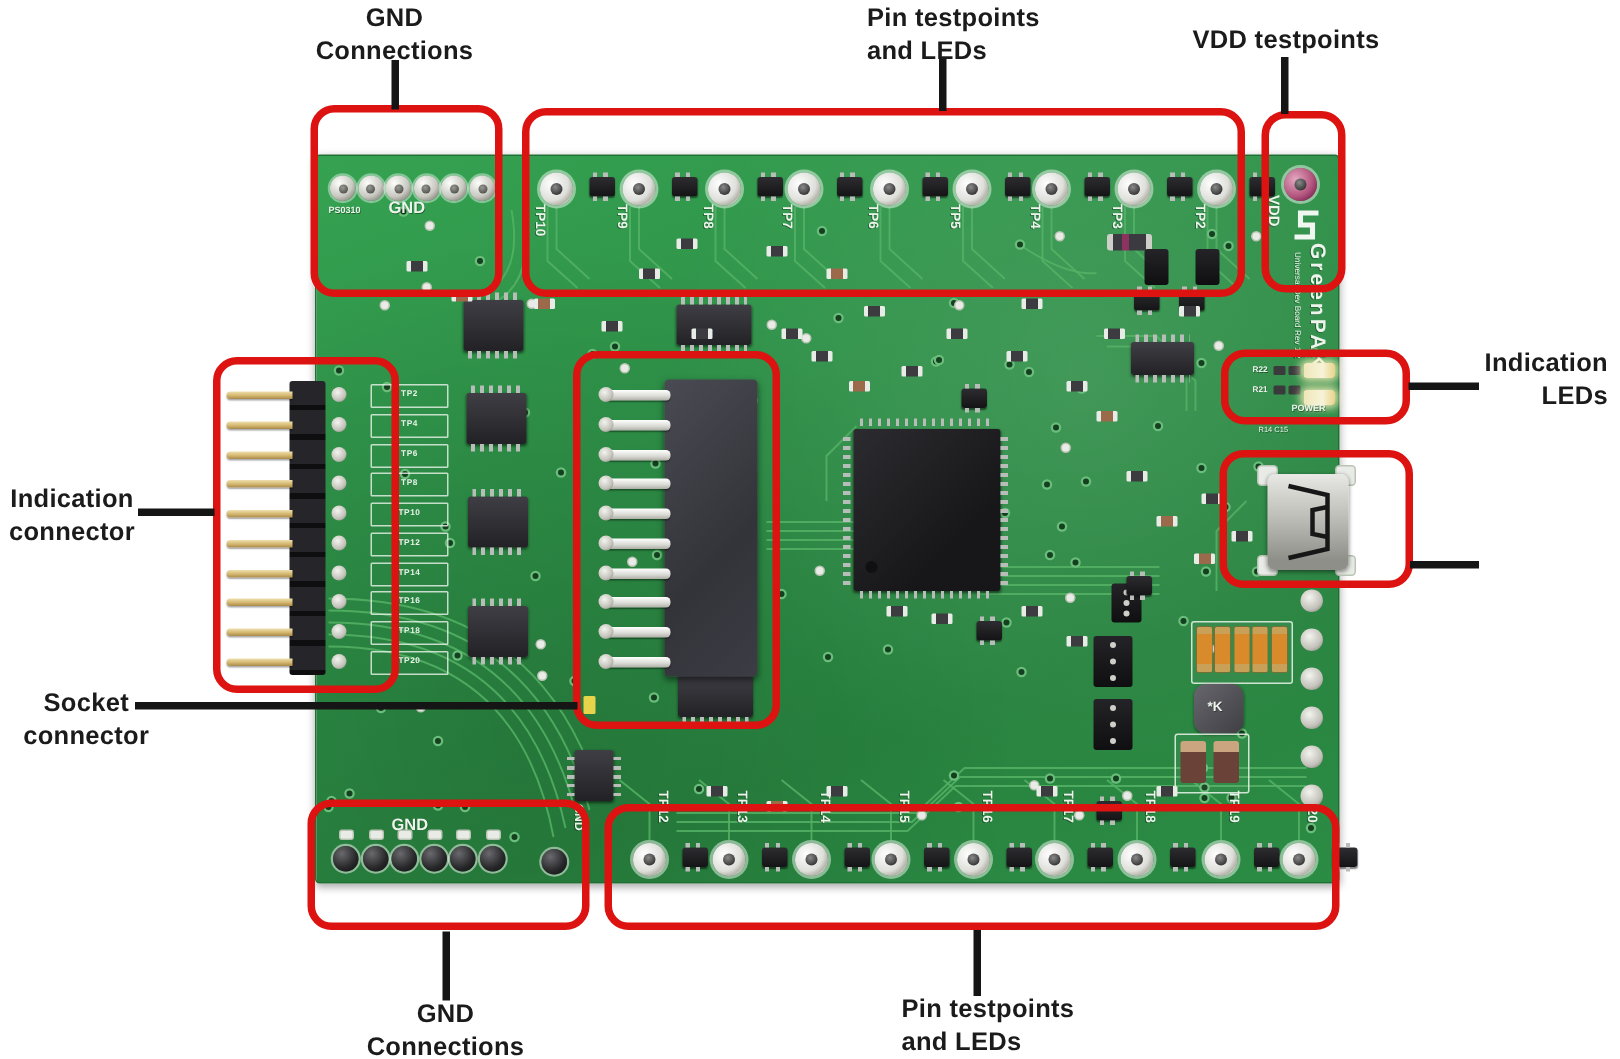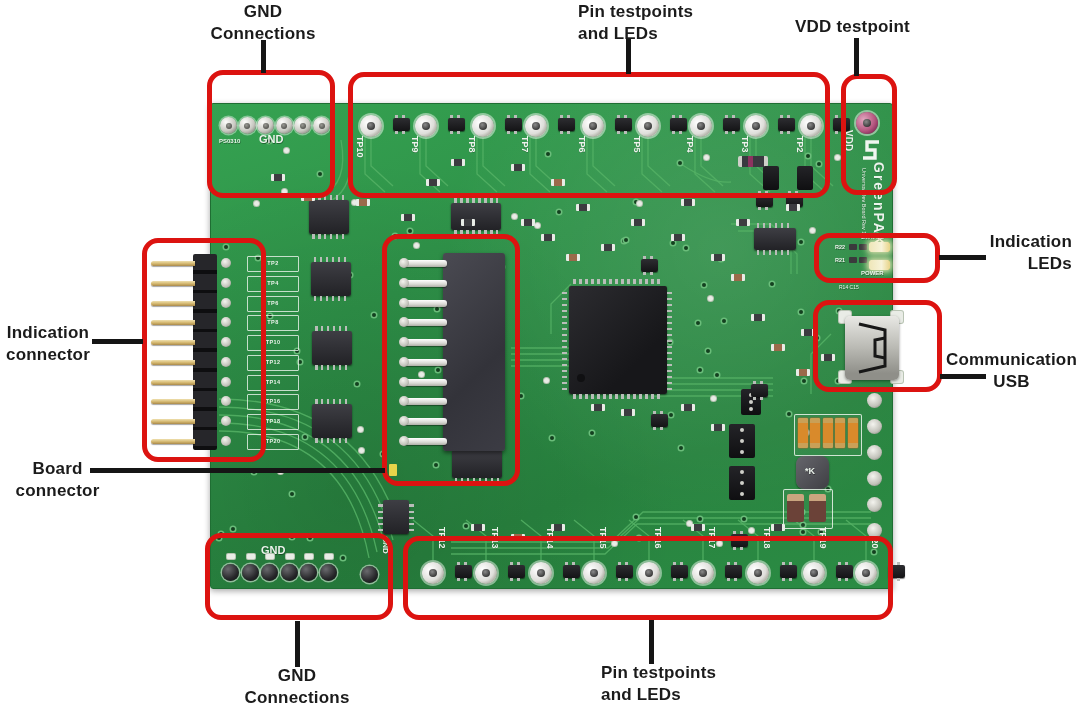--- a/index.html
+++ b/index.html
@@ -516,7 +516,7 @@
     <div>and LEDs</div>
   </div>
   <div class="albl" style="left:795px;top:16px">
-    <div>VDD testpoint</div>
+    <div>VDD testpoints</div>
   </div>
   <div class="albl" style="left:960px;top:231px;width:112px;text-align:right">
     <div>Indication</div>

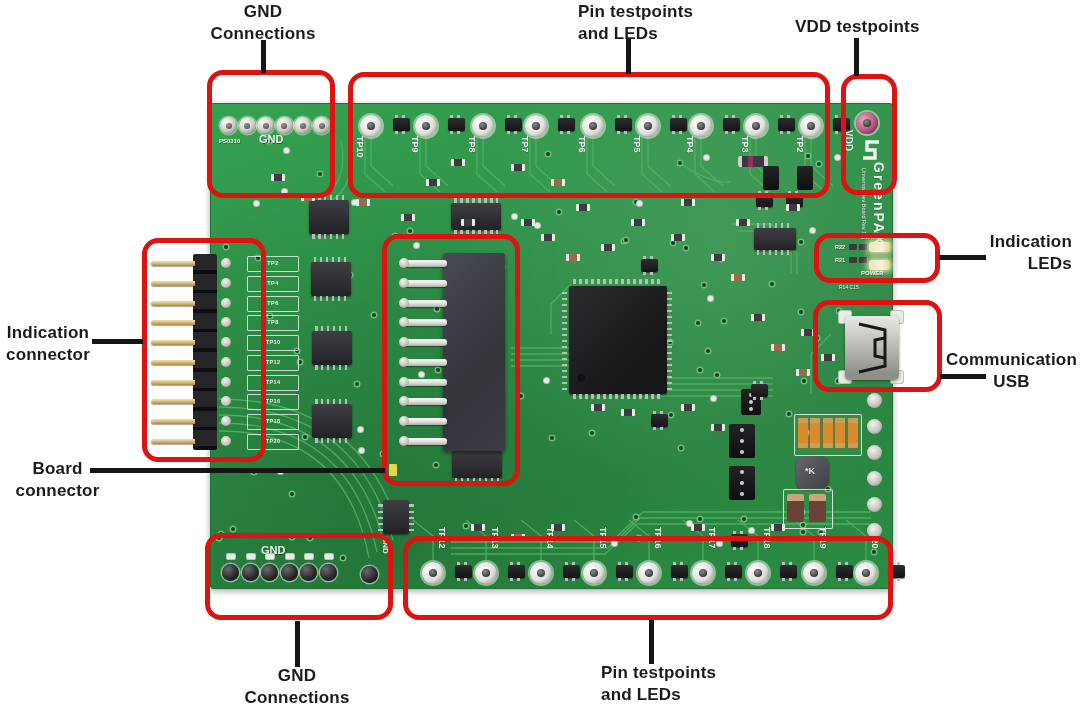--- a/index.html
+++ b/index.html
@@ -522,10 +522,6 @@
     <div>Indication</div>
     <div>LEDs</div>
   </div>
-  <div class="albl" style="left:943px;top:349px;width:137px;text-align:center">
-    <div>Communication</div>
-    <div>USB</div>
-  </div>
   <div class="albl" style="left:0px;top:322px;width:96px;text-align:center">
     <div>Indication</div>
     <div>connector</div>

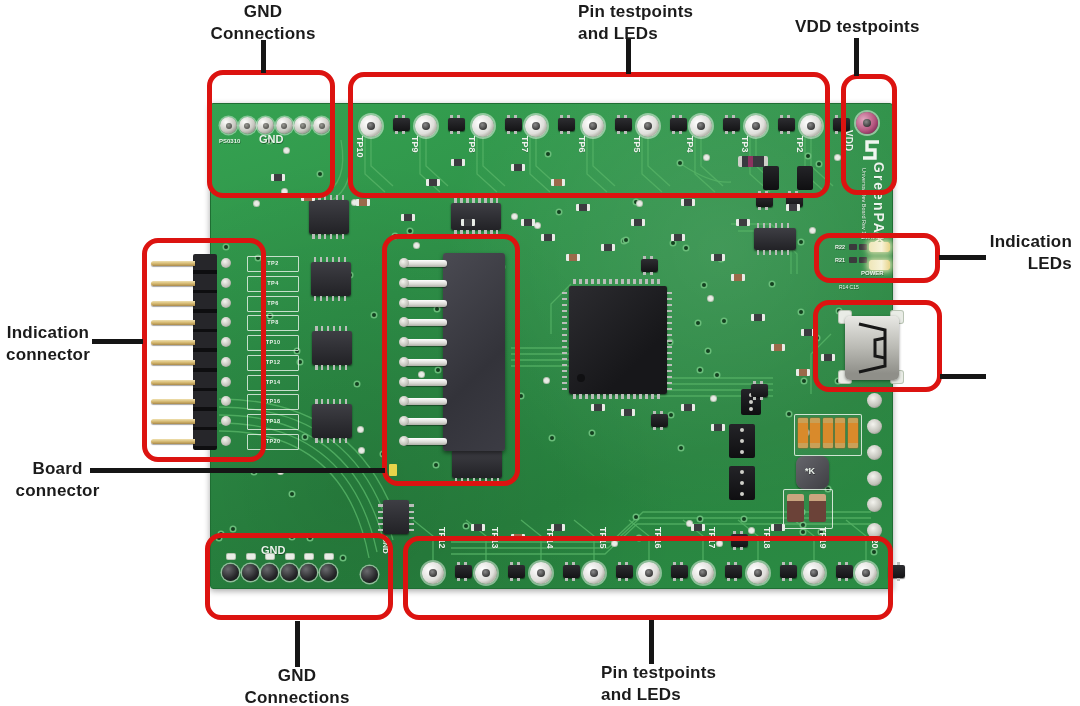--- a/index.html
+++ b/index.html
@@ -527,7 +527,7 @@
     <div>connector</div>
   </div>
   <div class="albl" style="left:5px;top:458px;width:105px;text-align:center">
-    <div>Board</div>
+    <div>Socket</div>
     <div>connector</div>
   </div>
   <div class="albl" style="left:227px;top:665px;width:140px;text-align:center">

